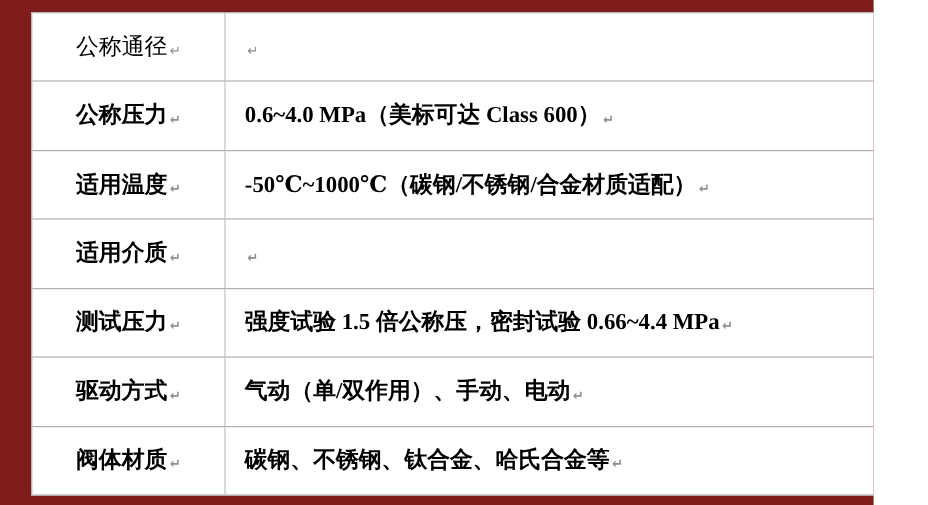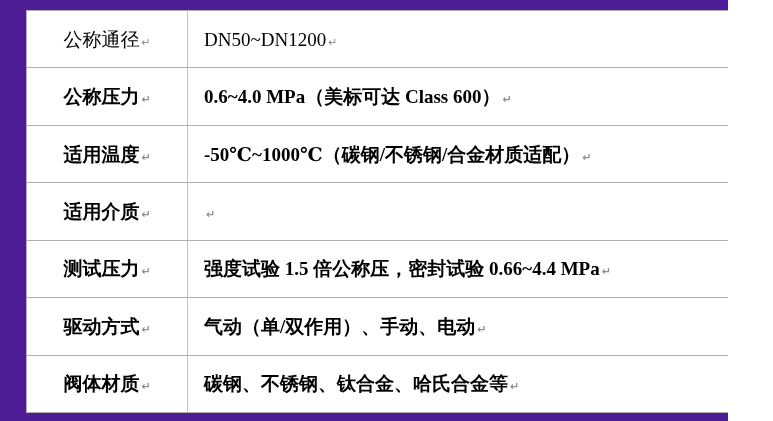--- a/index.html
+++ b/index.html
@@ -11,7 +11,7 @@
     position: relative;
     width: 728px;
     height: 421px;
-    background: #4c1d95;
+    background: #7f1d1d;
     overflow: hidden;
     font-family: "Liberation Serif", "DejaVu Serif", serif;
     color: #000000;

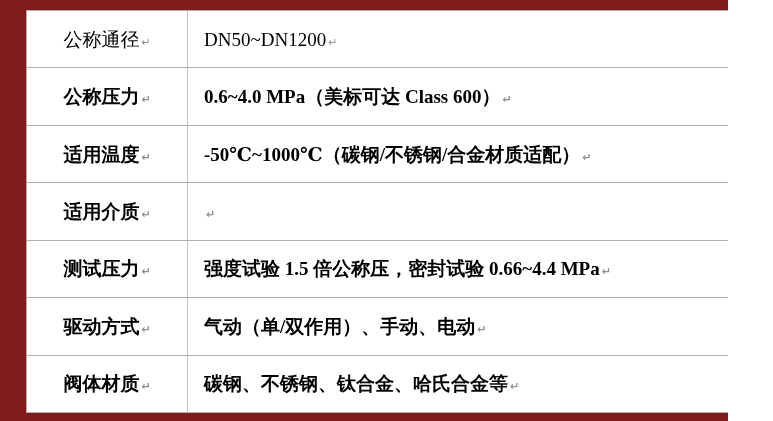--- a/index.html
+++ b/index.html
@@ -91,7 +91,6 @@
           <span class="pmark">↵</span>
         </div>
     <div class="cell value-cell">
-          <span class="txt">DN50~DN1200</span>
           <span class="pmark">↵</span>
         </div>
   </div>

